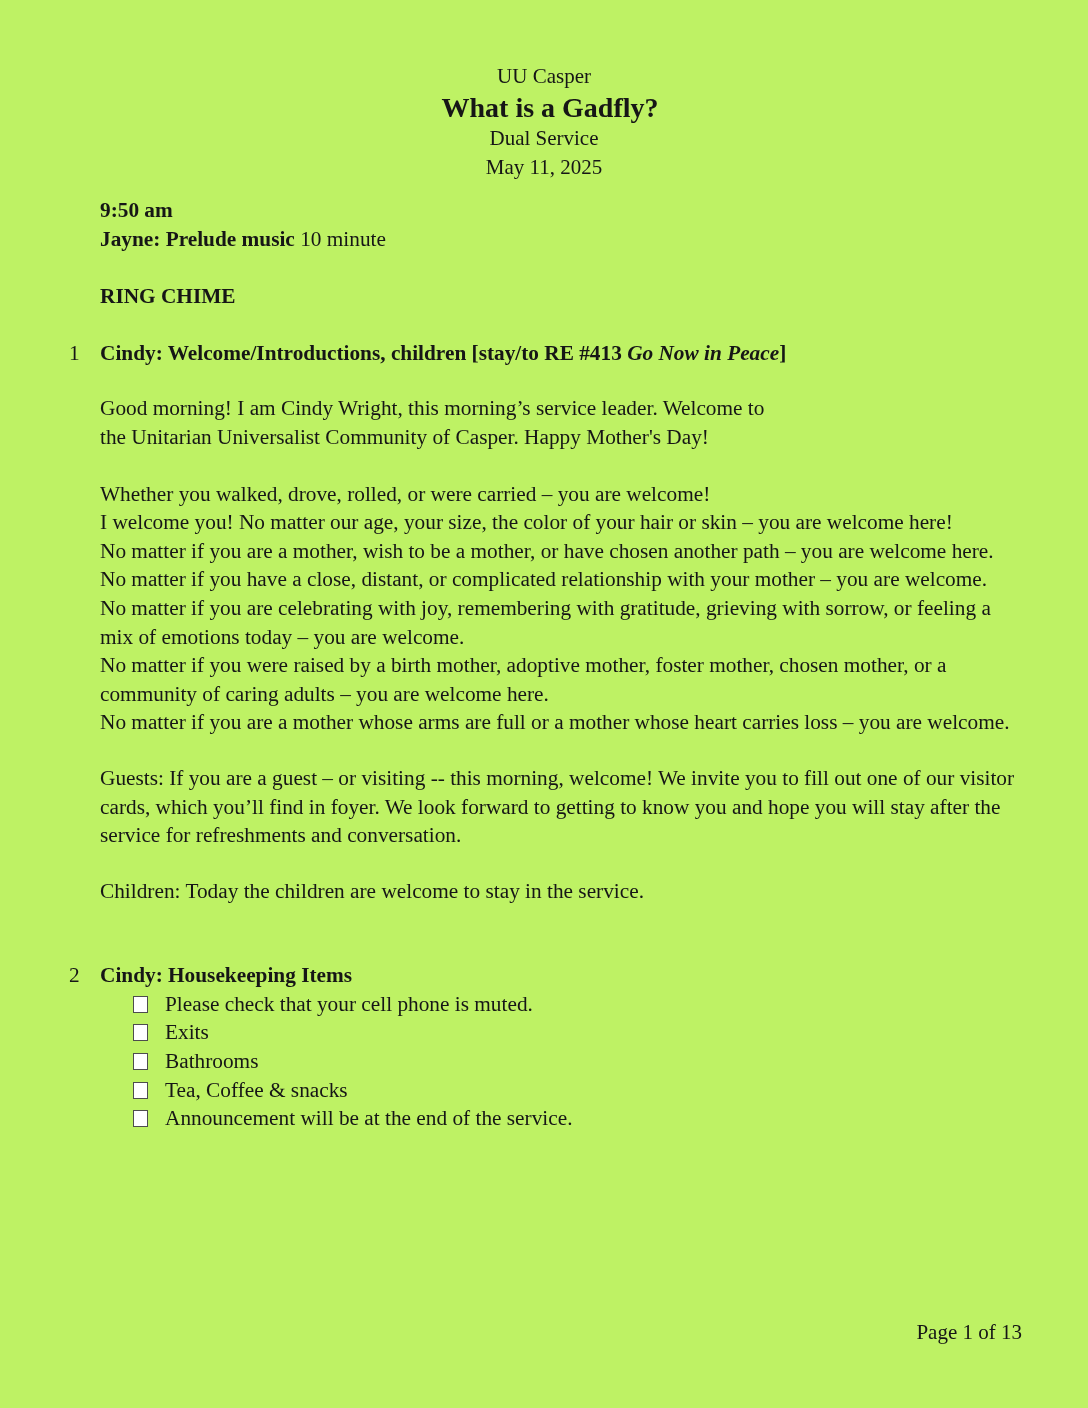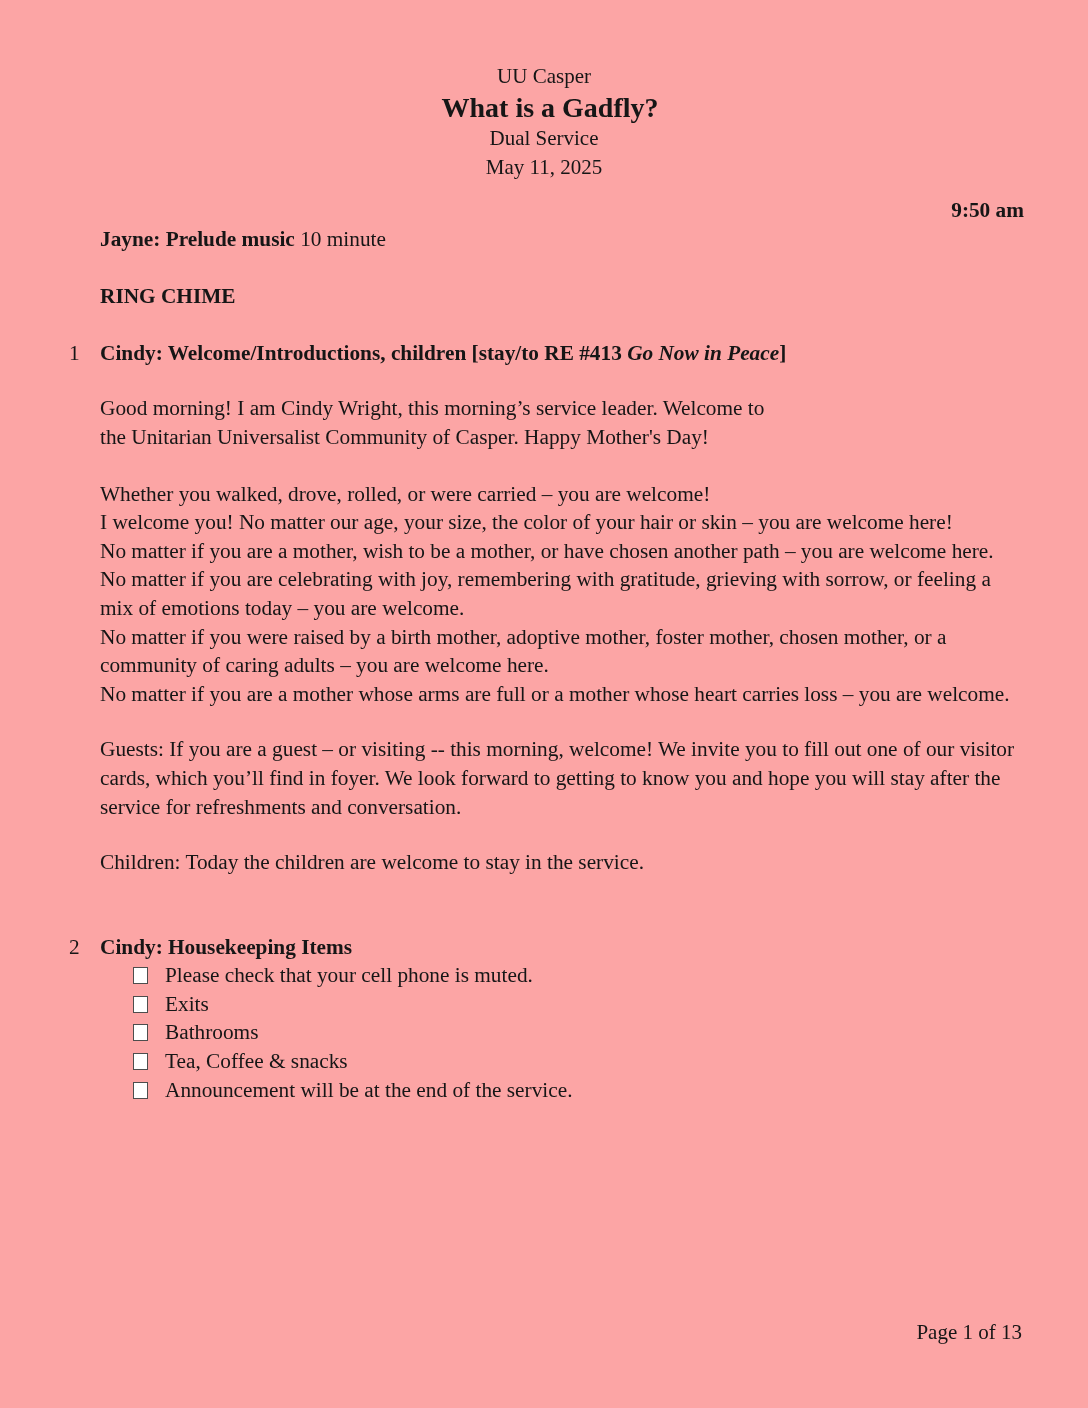--- a/index.html
+++ b/index.html
@@ -18,7 +18,7 @@
     width: 1088px;
     height: 1408px;
     overflow: hidden;
-    background: #fca5a5;
+    background: #bef264;
   }
   .header {
     text-align: center;

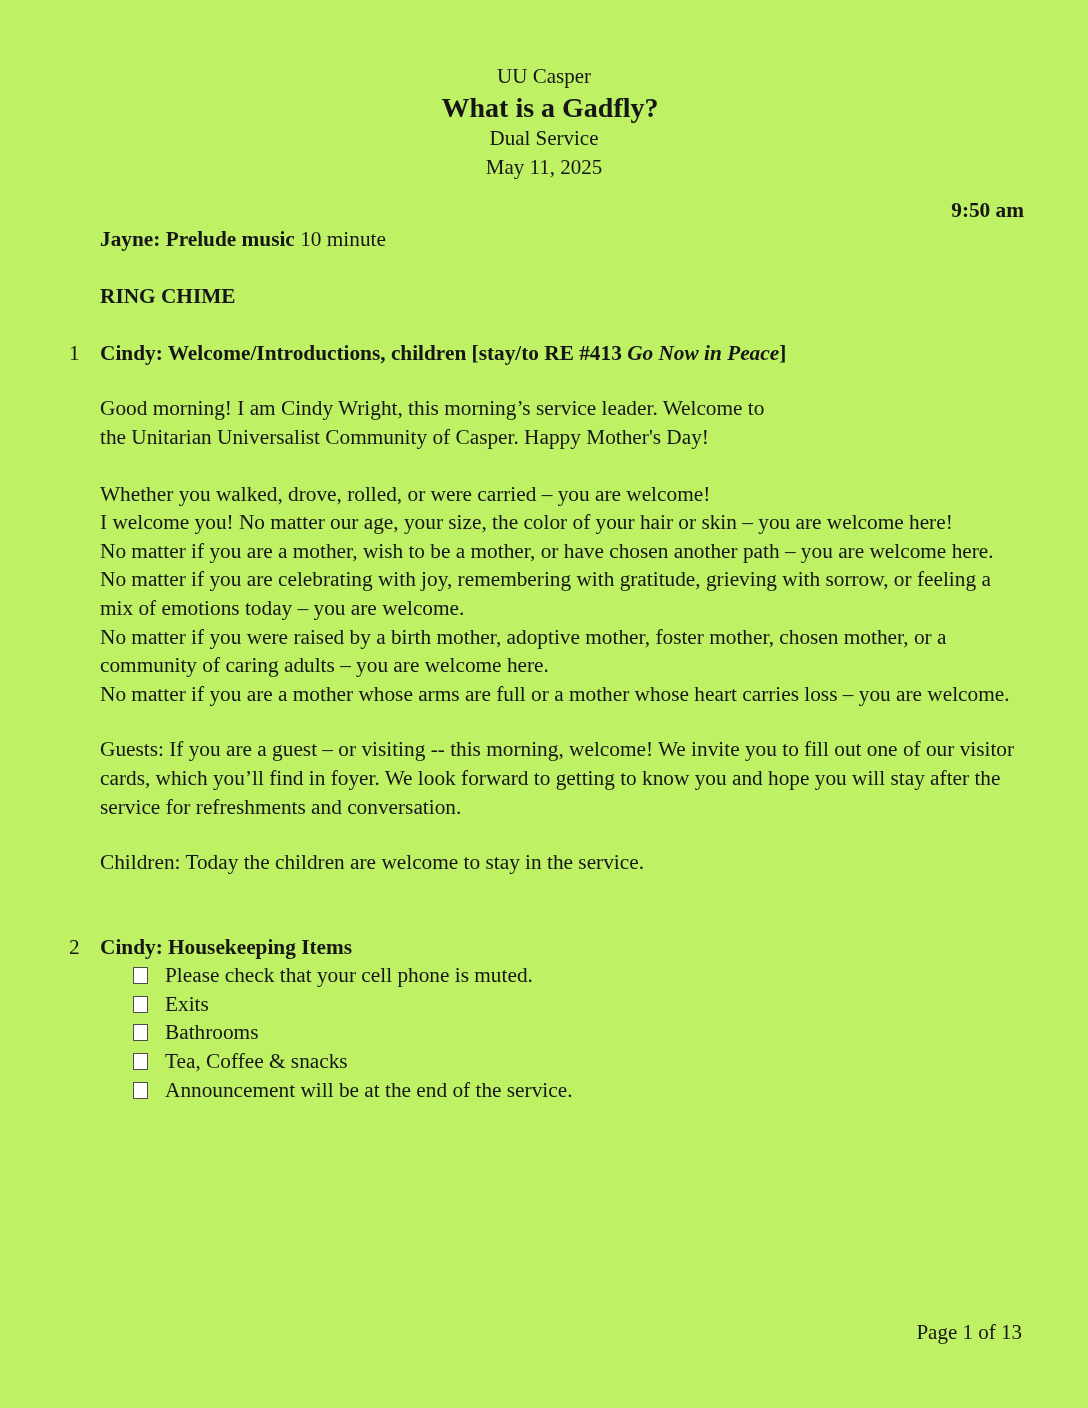--- a/index.html
+++ b/index.html
@@ -45,7 +45,7 @@
     font-size: 21.3px;
     line-height: 28.6px;
   }
-  .bold { font-weight: bold; text-align: right; }
+  .bold { font-weight: bold; }
   .italic { font-style: italic; }
   .prelude { margin-top: 14px; }
   .ring-chime {

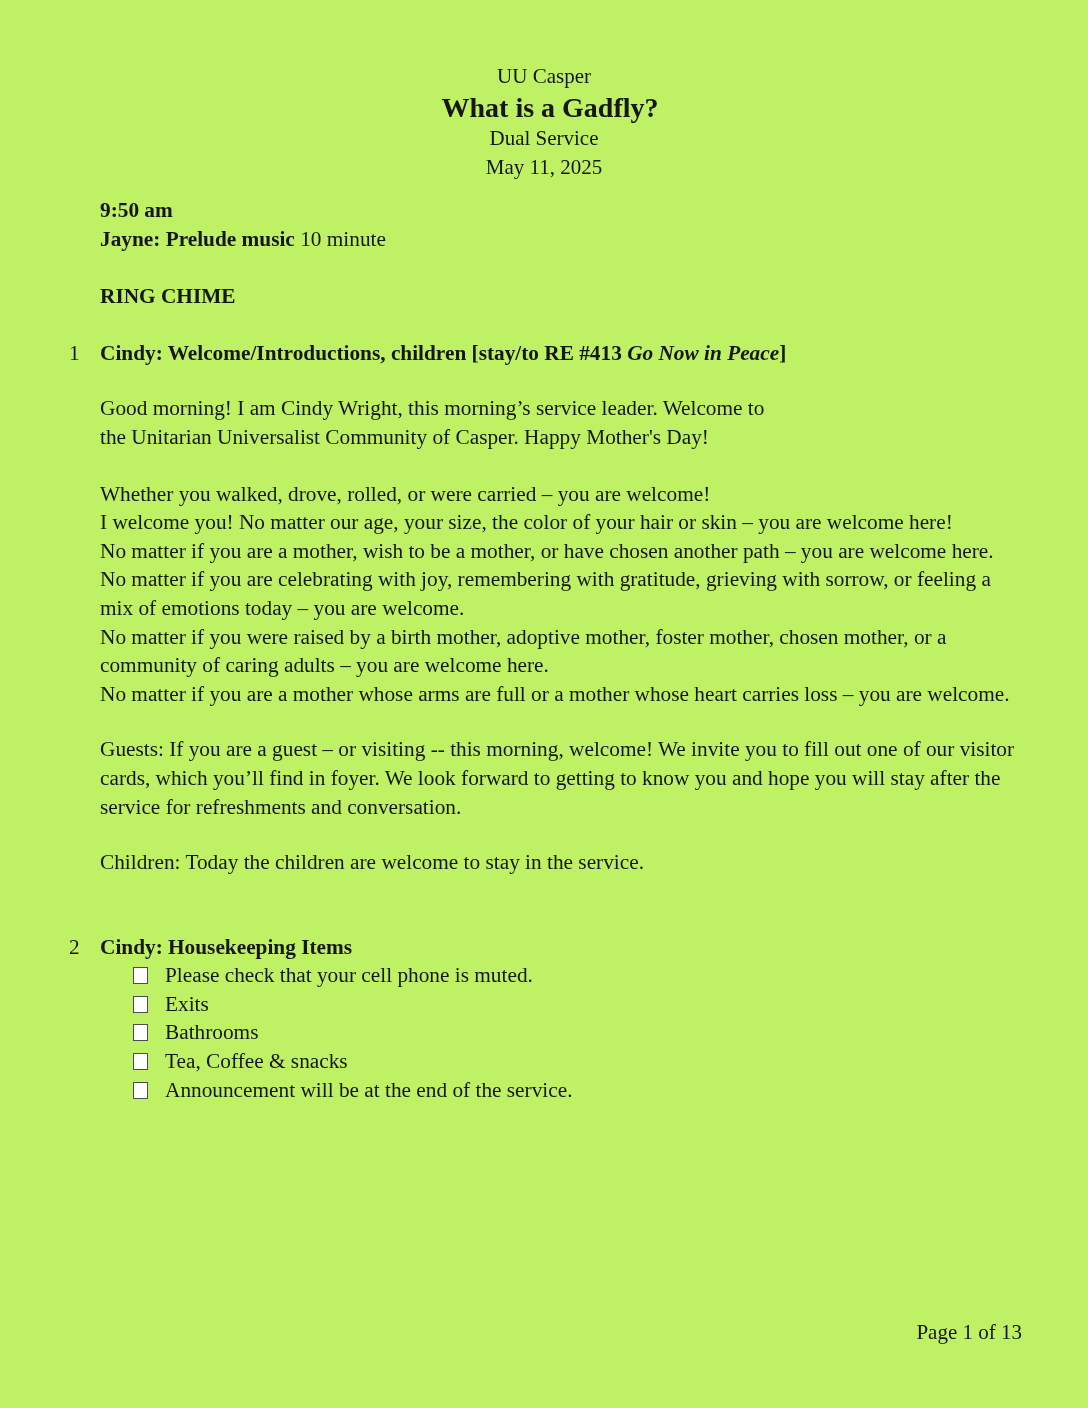--- a/index.html
+++ b/index.html
@@ -120,6 +120,7 @@
       <div>Whether you walked, drove, rolled, or were carried – you are welcome!</div>
       <div>I welcome you! No matter our age, your size, the color of your hair or skin – you are welcome here!</div>
       <div>No matter if you are a mother, wish to be a mother, or have chosen another path – you are welcome here.</div>
+      <div>No matter if you have a close, distant, or complicated relationship with your mother – you are welcome.</div>
       <div>No matter if you are celebrating with joy, remembering with gratitude, grieving with sorrow, or feeling a mix of emotions today – you are welcome.</div>
       <div>No matter if you were raised by a birth mother, adoptive mother, foster mother, chosen mother, or a community of caring adults – you are welcome here.</div>
       <div>No matter if you are a mother whose arms are full or a mother whose heart carries loss – you are welcome.</div>

